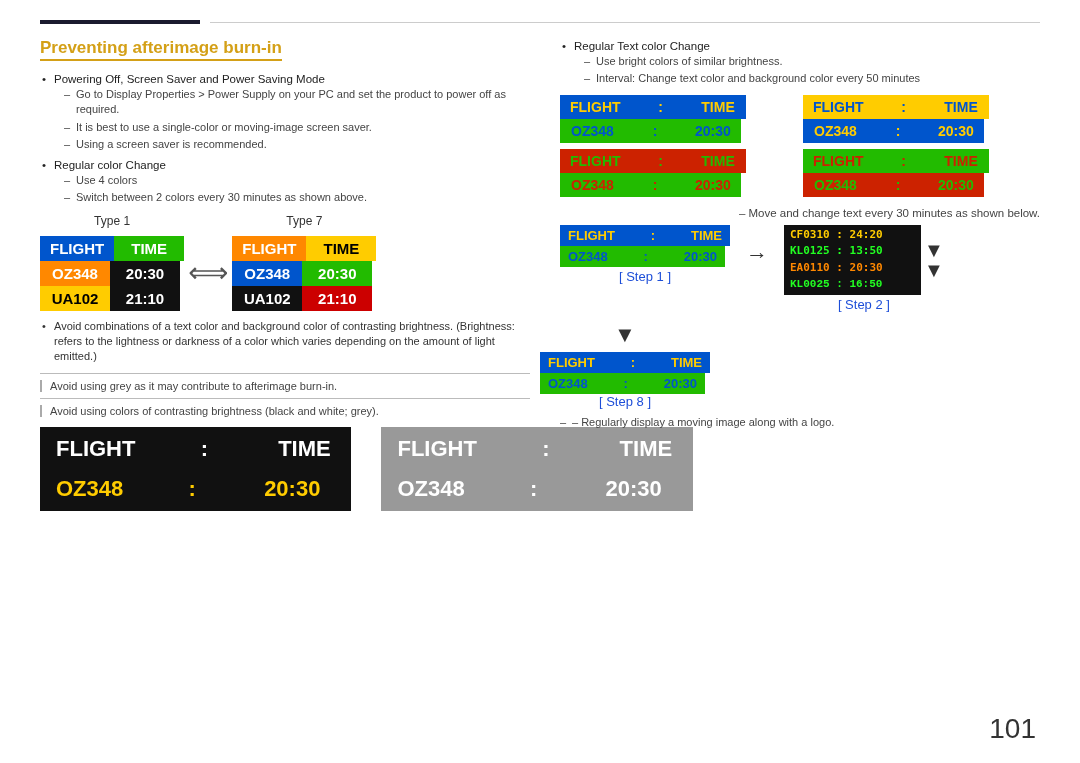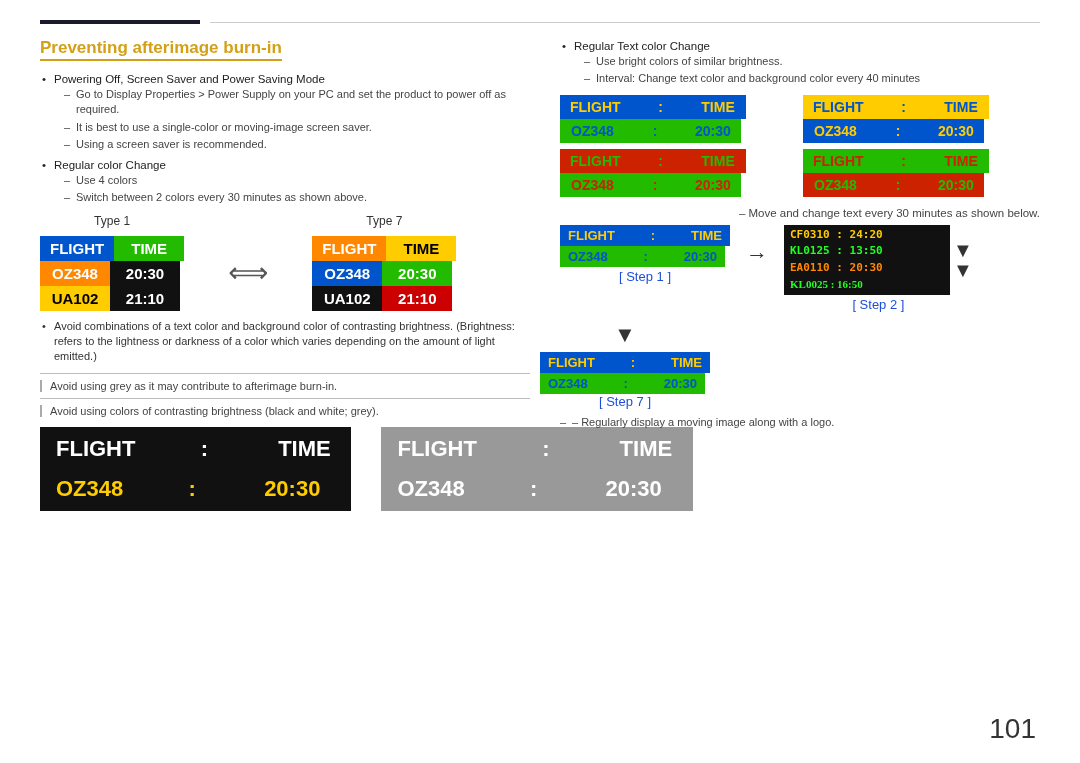--- a/index.html
+++ b/index.html
@@ -352,7 +352,7 @@
           <span>Regular Text color Change</span>
           <ul class="sub-list">
             <li>Use bright colors of similar brightness.</li>
-            <li>Interval: Change text color and background color every 40 minutes</li>
+            <li>Interval: Change text color and background color every 50 minutes</li>
           </ul>
         </li>
       </ul>

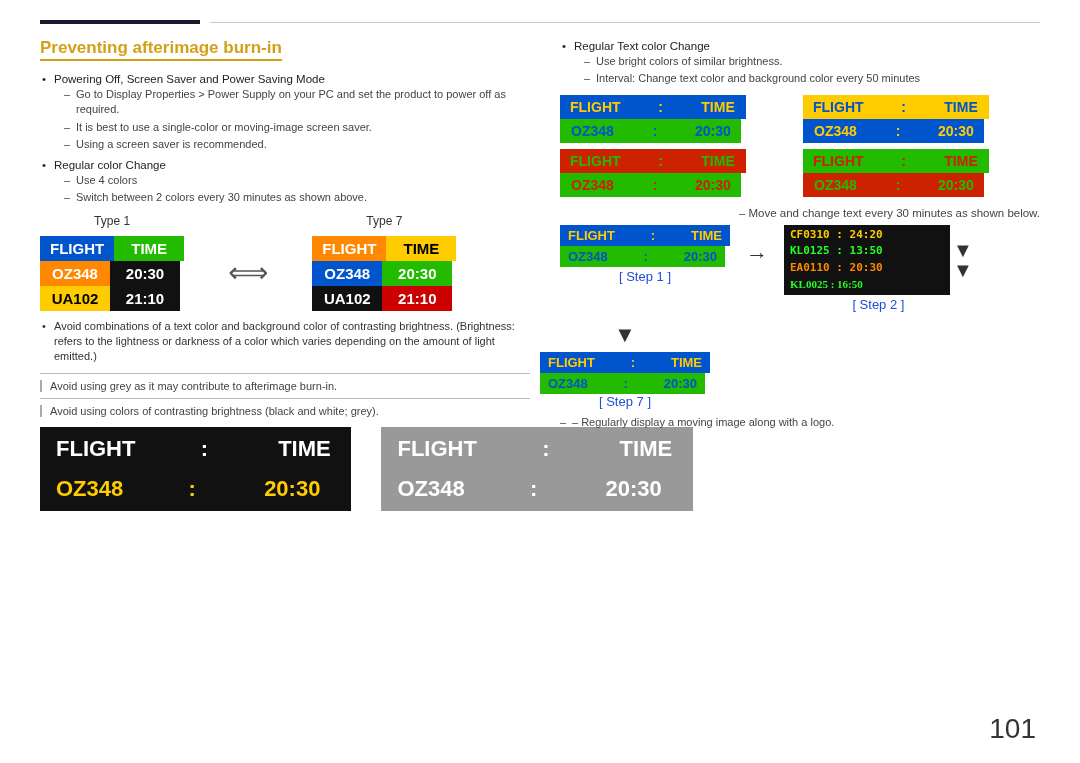--- a/index.html
+++ b/index.html
@@ -100,7 +100,6 @@
     }
     .types-row {
       display: flex;
-      gap: 40px;
       margin-top: 8px;
       margin-bottom: 8px;
     }

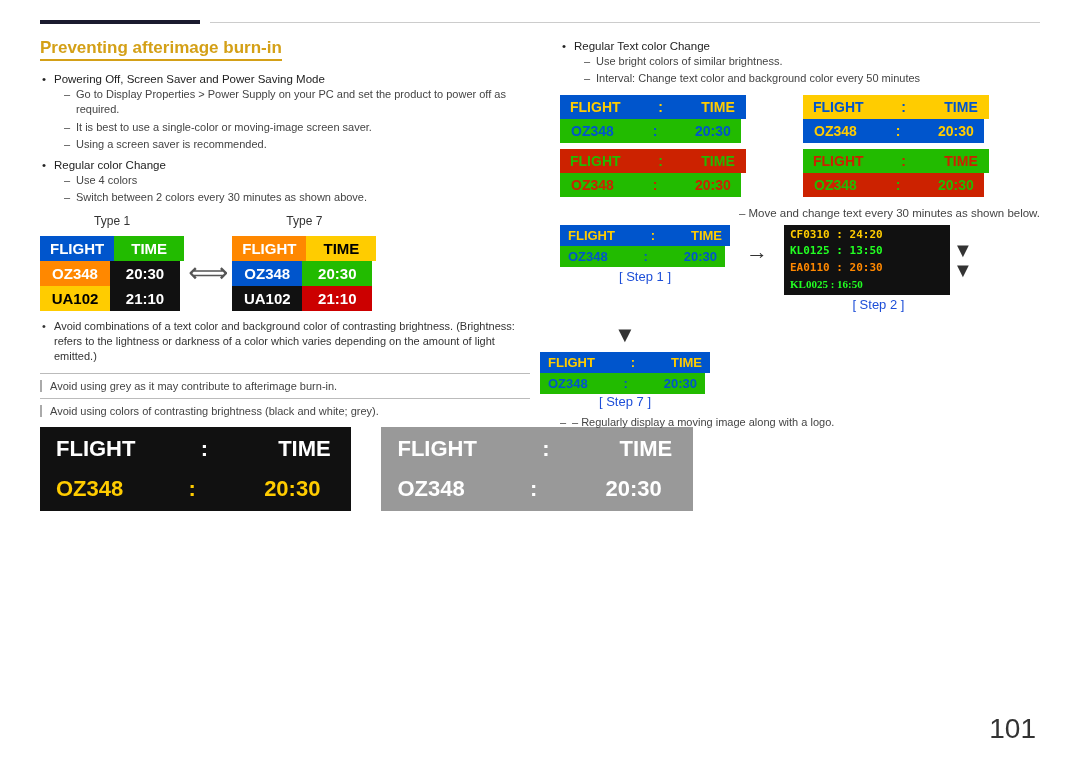--- a/index.html
+++ b/index.html
@@ -435,7 +435,7 @@
 
         <div class="step-block">
           <div style="display:flex; align-items:center;">
-            <div style="background:#111; padding:2px 6px; width:166px;">
+            <div style="background:#111; padding:2px 6px; width:137px;">
               <div style="color:#ffcc00; font-weight:bold; font-size:11px; font-family:monospace; line-height:1.5;">CF0310 : 24:20</div>
               <div style="color:#22ff22; font-weight:bold; font-size:11px; font-family:monospace; line-height:1.5;">KL0125 : 13:50</div>
               <div style="color:#ff8800; font-weight:bold; font-size:11px; font-family:monospace; line-height:1.5;">EA0110 : 20:30</div>

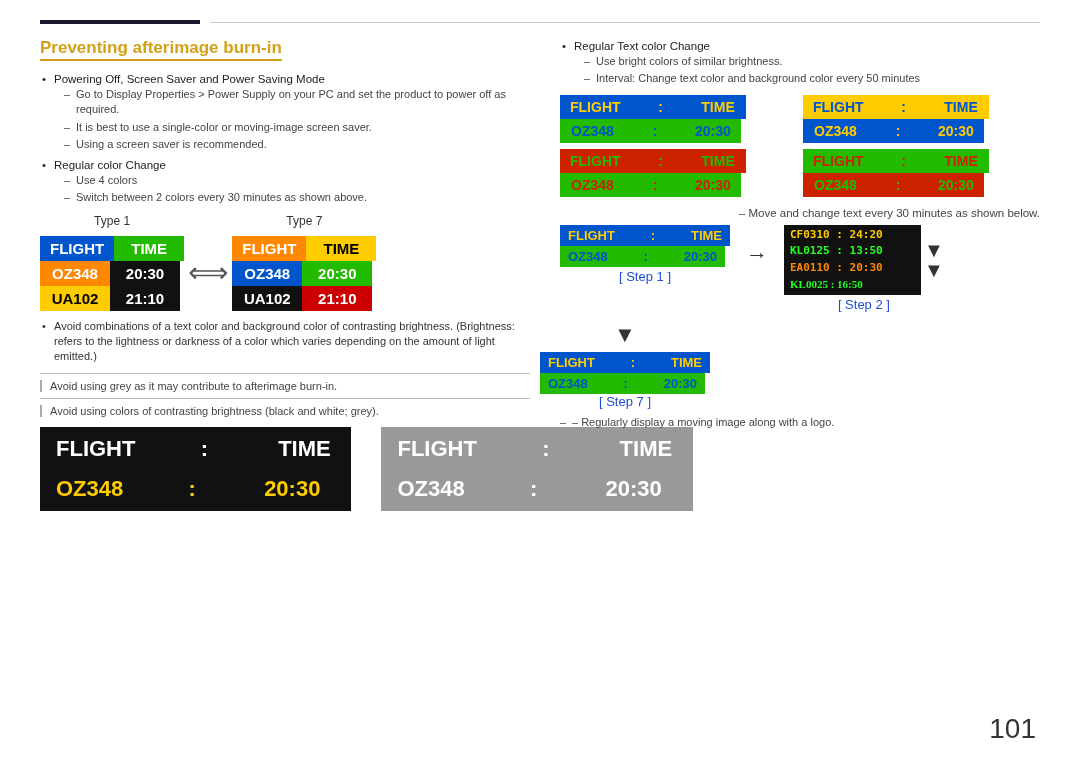--- a/index.html
+++ b/index.html
@@ -439,7 +439,7 @@
               <div style="color:#ffcc00; font-weight:bold; font-size:11px; font-family:monospace; line-height:1.5;">CF0310 : 24:20</div>
               <div style="color:#22ff22; font-weight:bold; font-size:11px; font-family:monospace; line-height:1.5;">KL0125 : 13:50</div>
               <div style="color:#ff8800; font-weight:bold; font-size:11px; font-family:monospace; line-height:1.5;">EA0110 : 20:30</div>
-              <div style="color:#22ff22; font-weight:bold; font-size:11px; font-family:Liberation Serif, serif; line-height:1.5;">KL0025 : 16:50</div>
+              <div style="color:#22ff22; font-weight:bold; font-size:11px; font-family:Liberation Mono, monospace; line-height:1.5;">KL0025 : 16:50</div>
             </div>
             <div style="display:flex;flex-direction:column;font-size:20px;color:#333;margin-left:3px;line-height:1;">
               <span>▼</span>

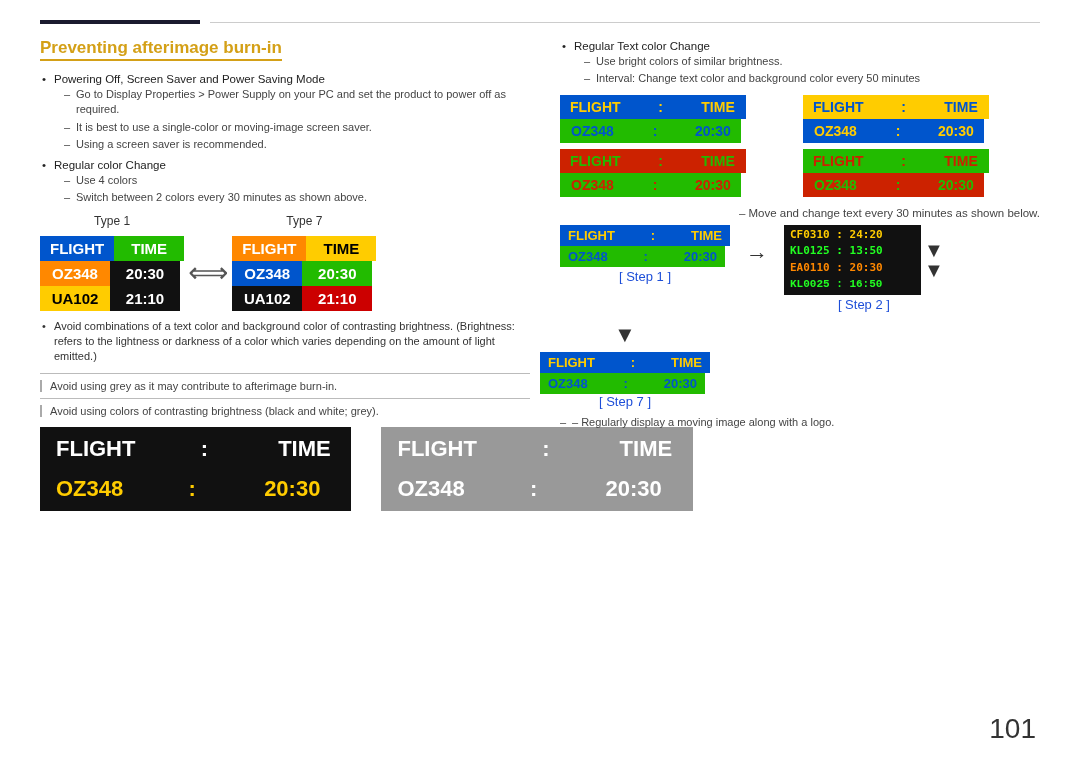--- a/index.html
+++ b/index.html
@@ -465,7 +465,7 @@
             <div class="ft-cell" style="background:#22bb00;color:#0055cc;font-size:13px;padding:3px 8px;min-width:45px;font-weight:bold;">20:30</div>
           </div>
         </div>
-        <div class="step-label">[ Step 7 ]</div>
+        <div class="step-label">[ Step 8 ]</div>
       </div>
 
       <div style="margin-top:6px;">

